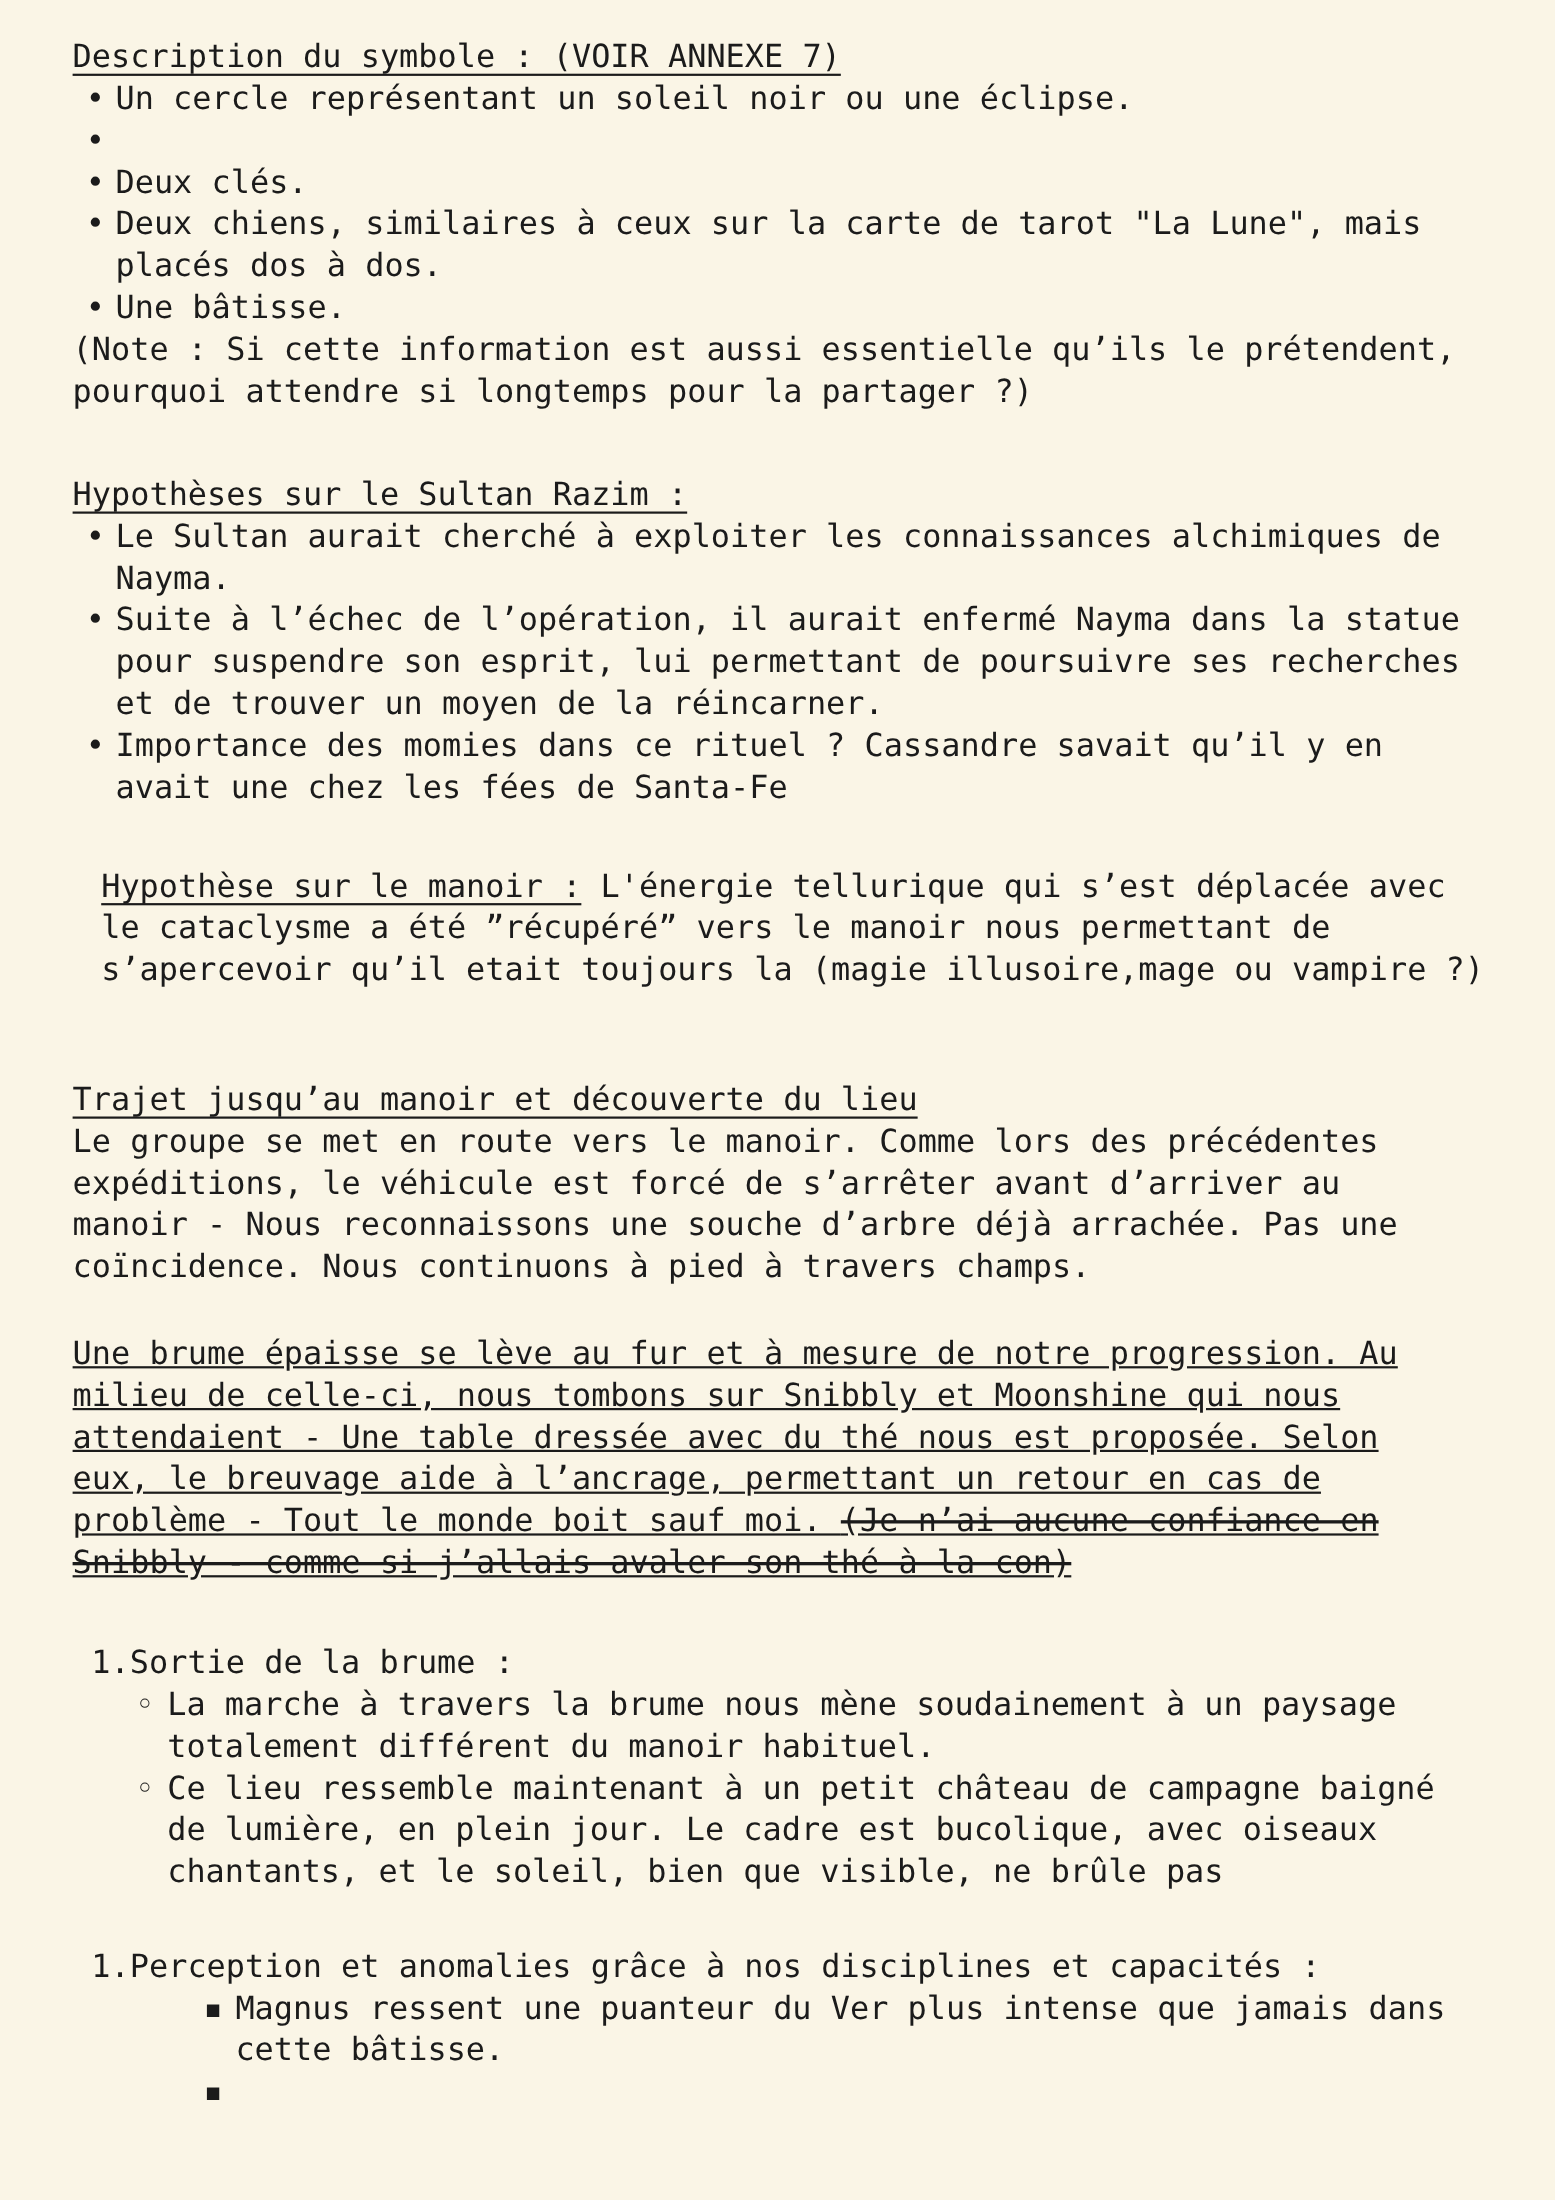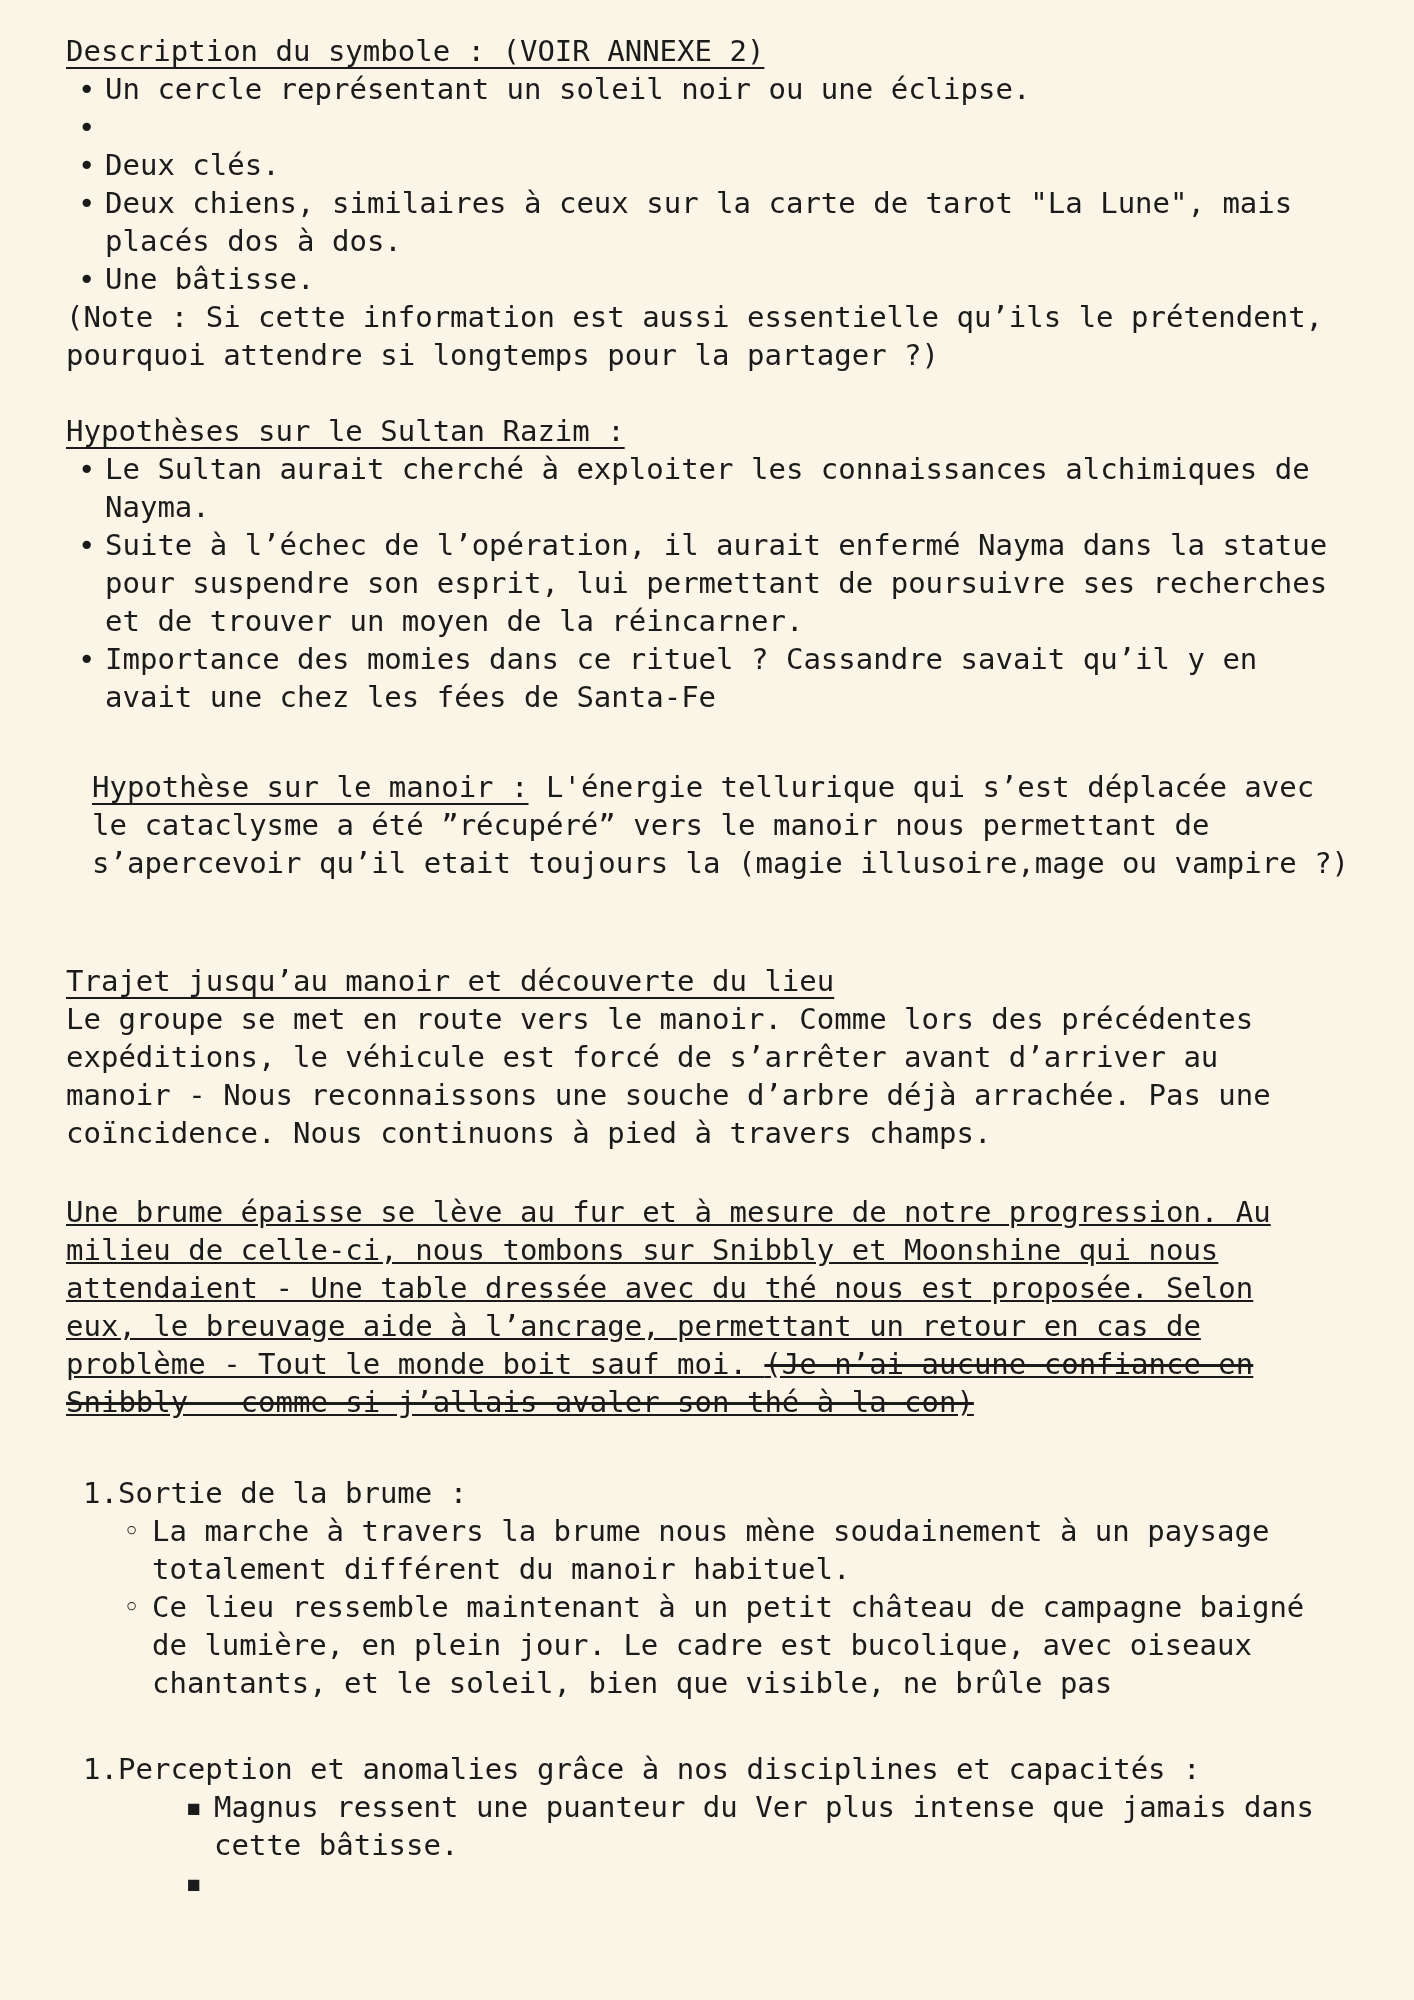--- a/index.html
+++ b/index.html
@@ -42,7 +42,7 @@
 <div class="page">
 
   <div class="blk">
-    <h2 class="u">Description du symbole : (VOIR ANNEXE 2)</h2>
+    <h2 class="u">Description du symbole : (VOIR ANNEXE 7)</h2>
     <div class="bullets">
       <div class="row">
         <span class="marker">•</span>

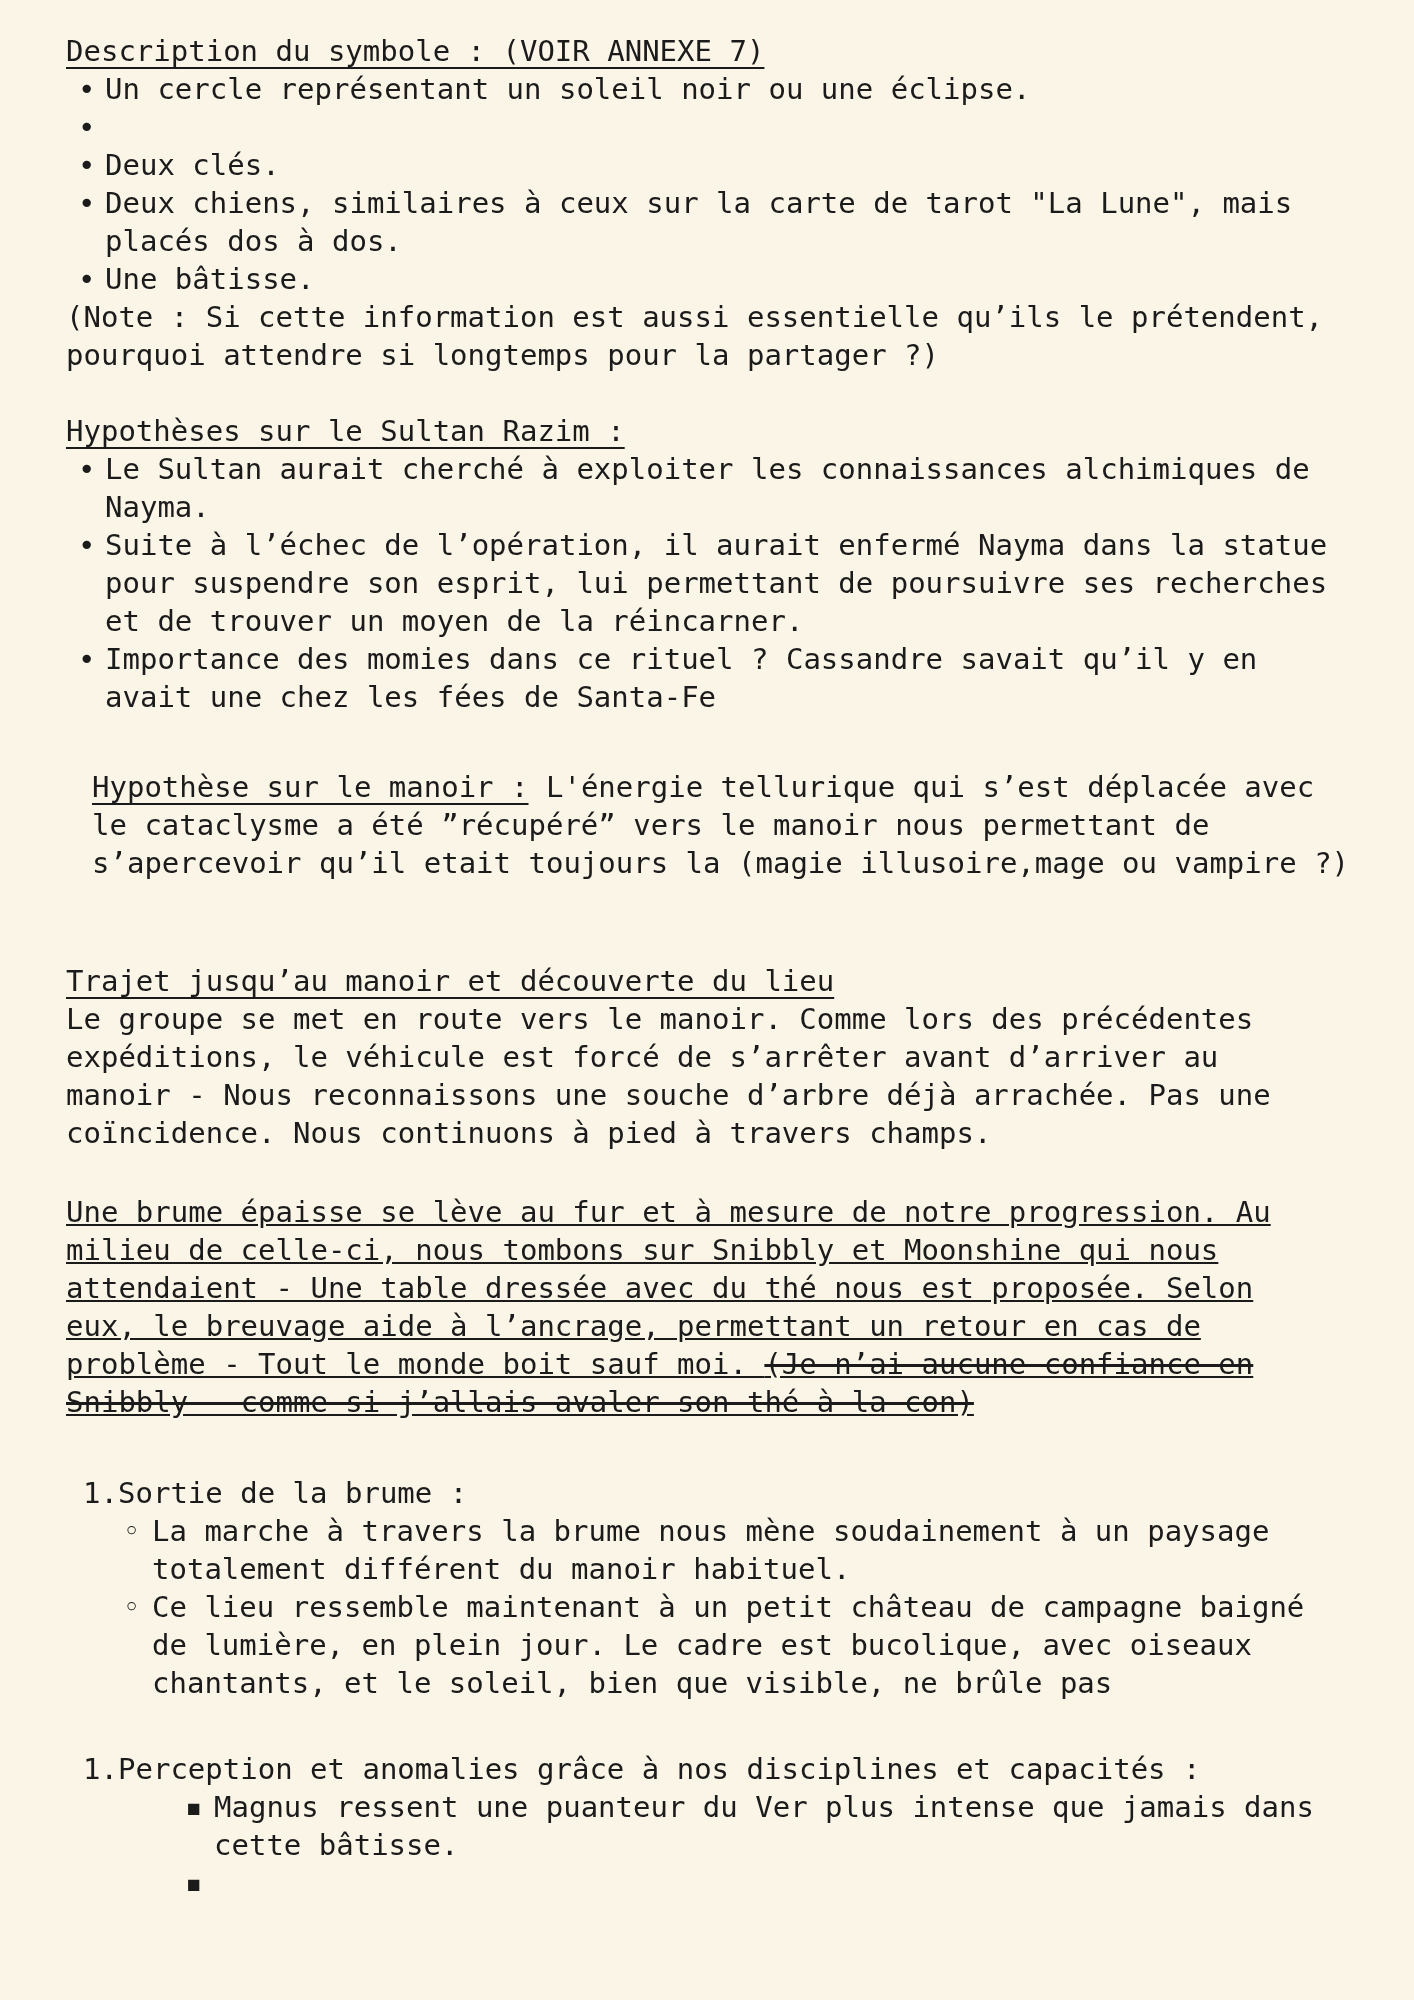--- a/index.html
+++ b/index.html
@@ -29,7 +29,7 @@
   .sub2 .marker { width:29px; }
   .sub3 .row { margin-left:119px; }
   .sub3 .marker { width:29px; }
-  .mt-b { margin-top:38px; }
+  .mt-b { margin-top:56px; }
   .mt-c { margin-top:52px;margin-left:26px; }
   .mt-d { margin-top:80px; }
   .mt-e { margin-top:41px;text-decoration:underline; }

